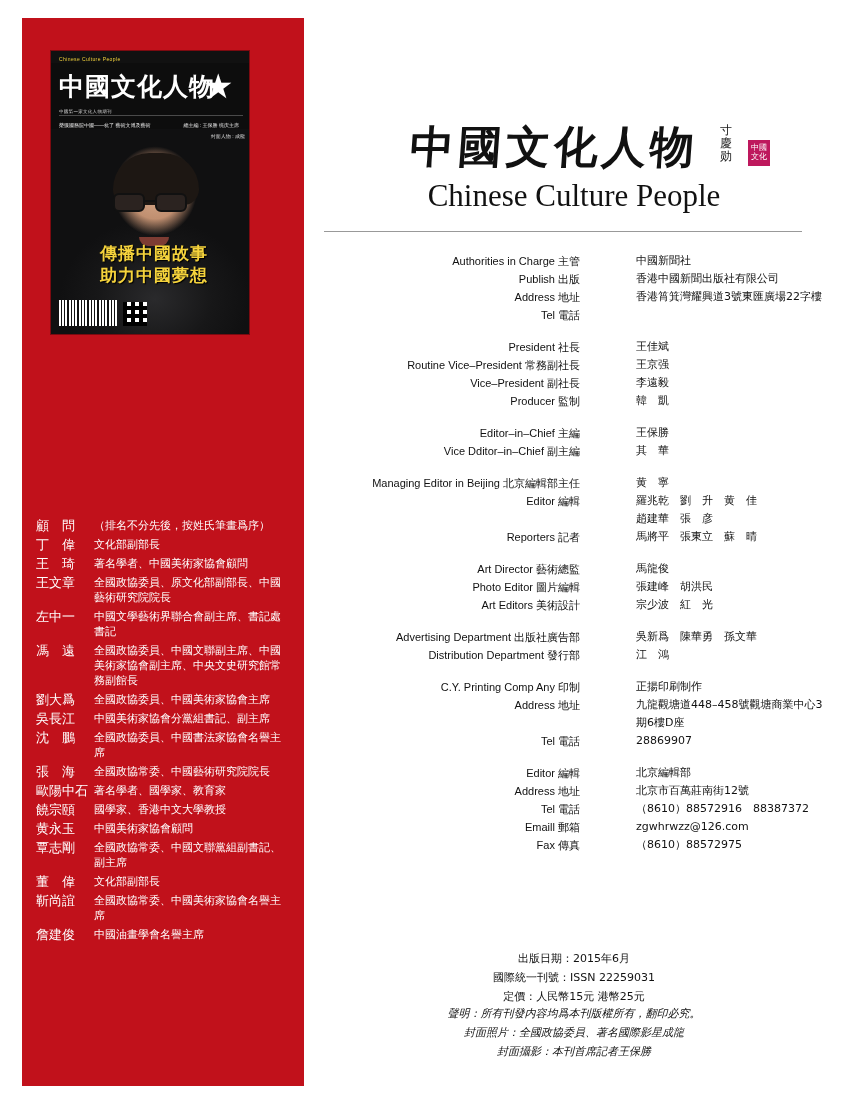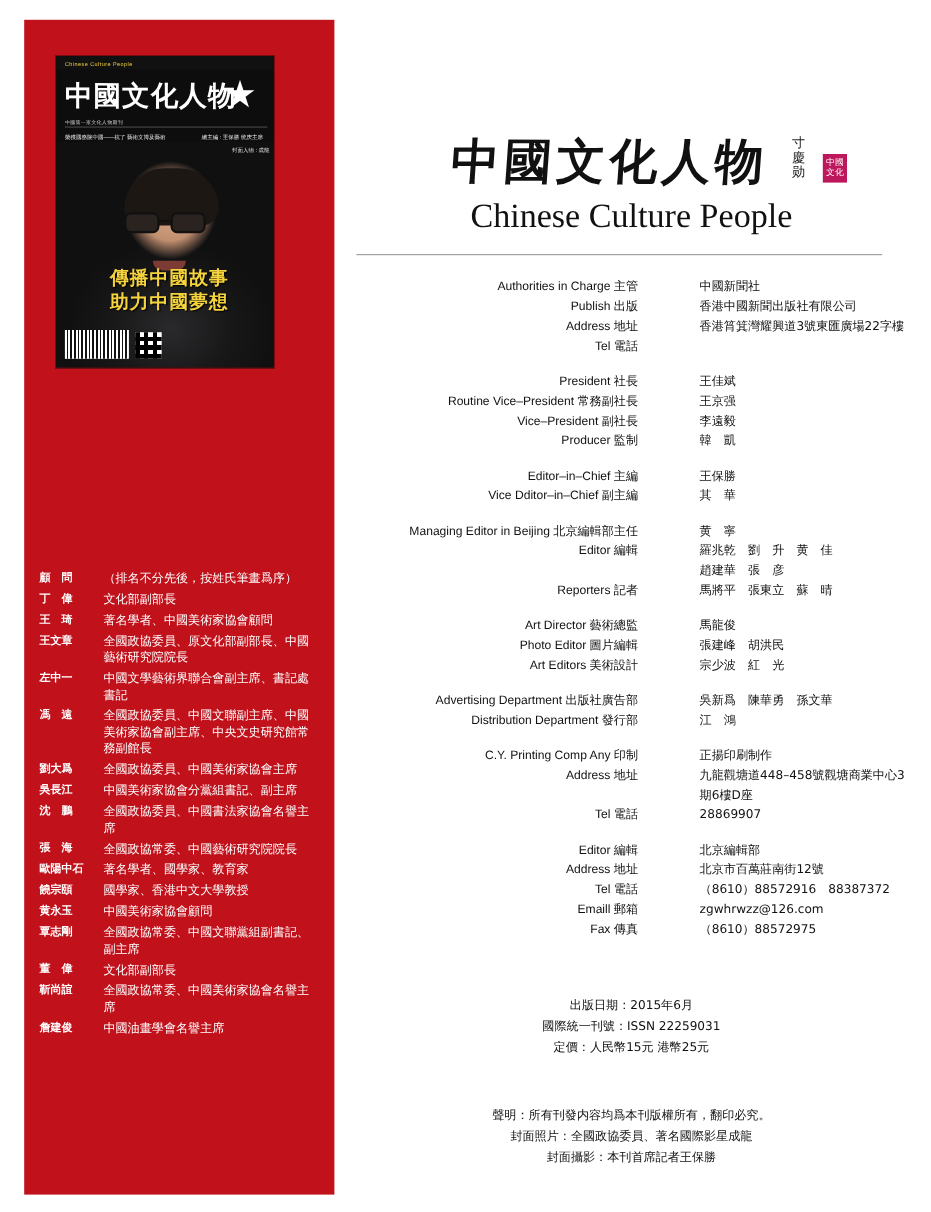--- a/index.html
+++ b/index.html
@@ -127,7 +127,7 @@
   }
   .adv-row { display:flex; margin-bottom:4px; line-height:15px; }
   .adv-name {
-    width:58px; flex:0 0 58px; font-size:10px; font-weight:bold;
+    width:58px; flex:0 0 58px; font-size:13px; font-weight:normal;
     letter-spacing:0px;
   }
   .adv-desc { flex:1; font-size:11px; }

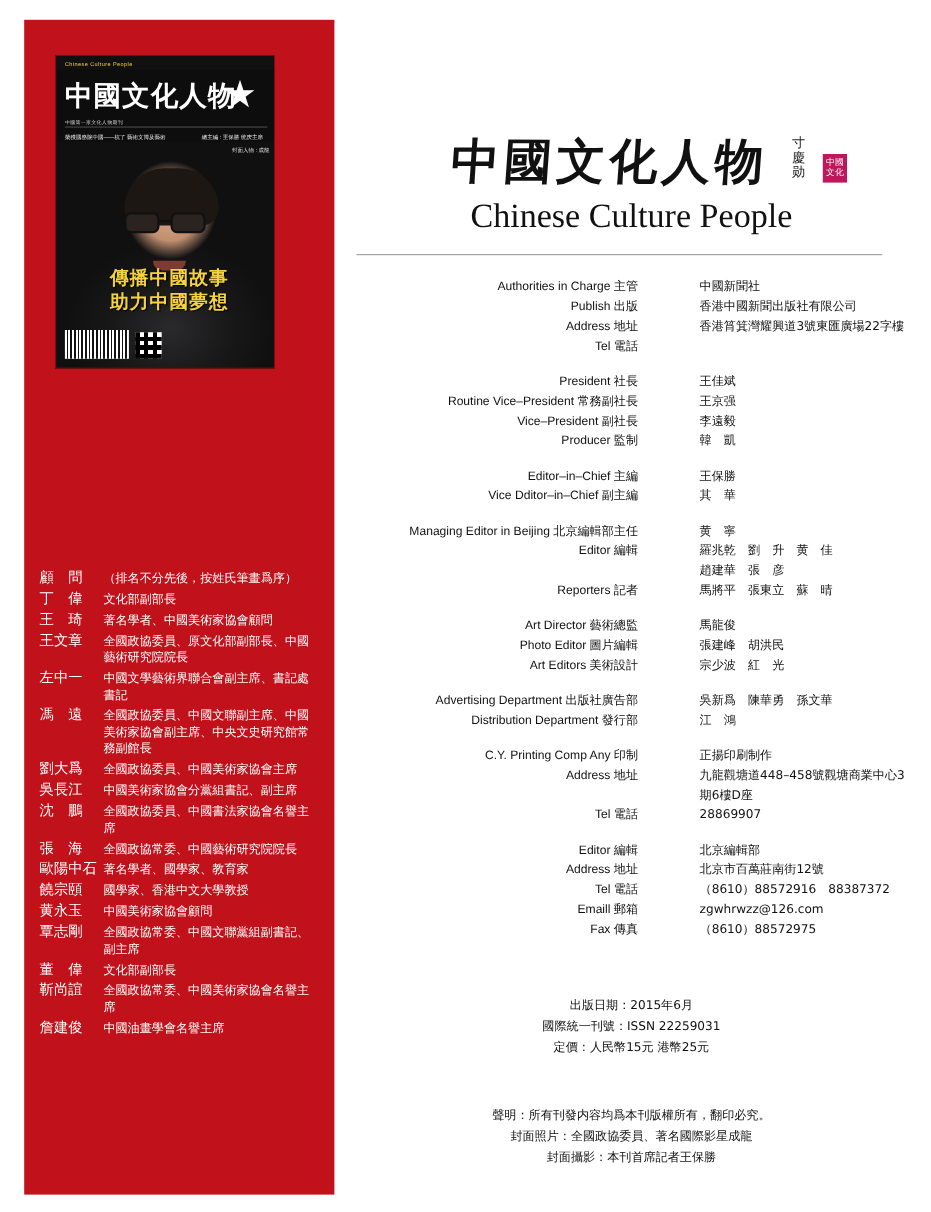--- a/index.html
+++ b/index.html
@@ -187,7 +187,7 @@
     font-size:11px; line-height:19px; color:#111;
     font-family:"DejaVu Sans","Liberation Sans",sans-serif;
   }
-  #pub-info { top:904px; }
+  #pub-info { top:949px; }
   #statement { top:1004px; line-height:19px; }
 </style>
 </head>

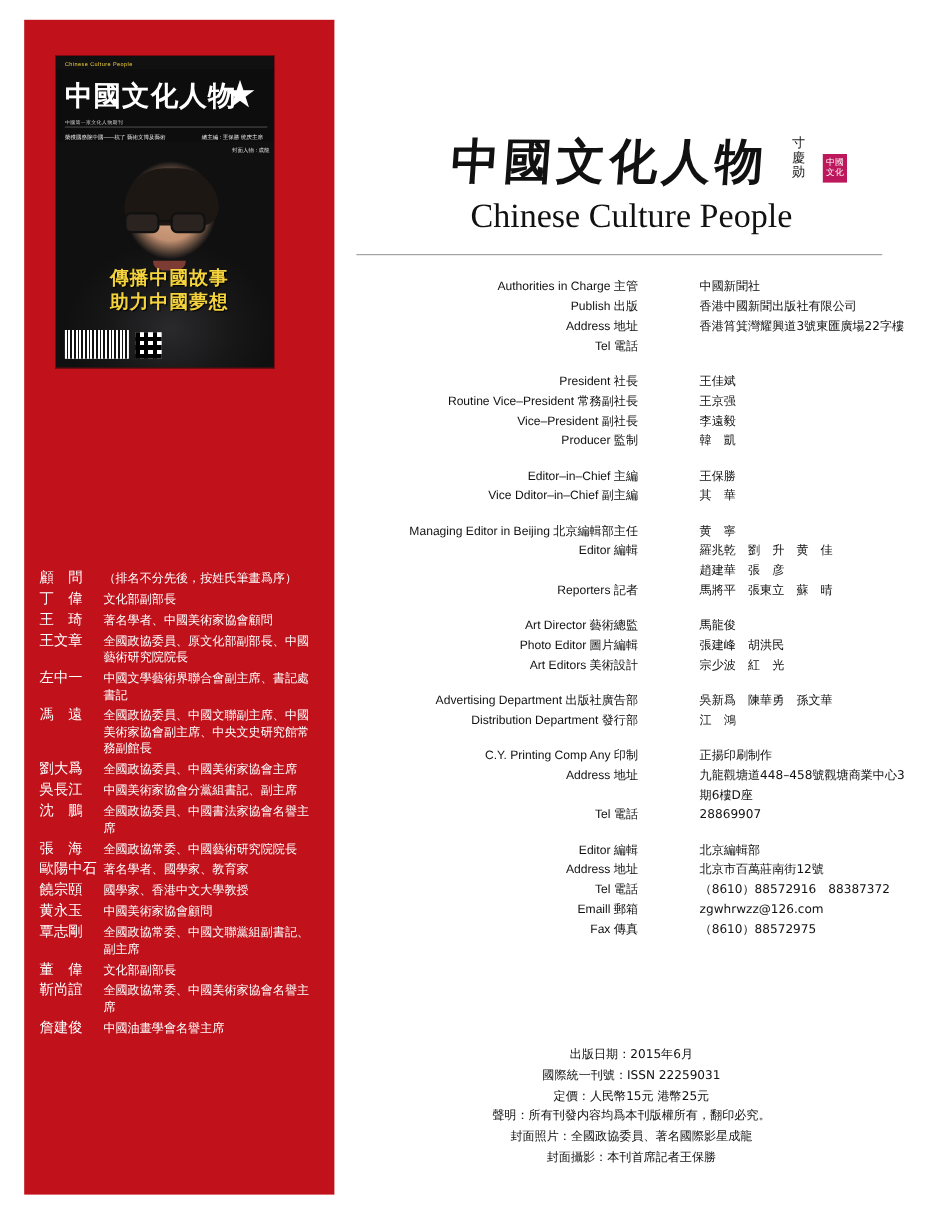--- a/index.html
+++ b/index.html
@@ -188,7 +188,7 @@
     font-family:"DejaVu Sans","Liberation Sans",sans-serif;
   }
   #pub-info { top:949px; }
-  #statement { top:1004px; line-height:19px; }
+  #statement { top:1004px; line-height:19px;font-style:italic; }
 </style>
 </head>
 <body>

